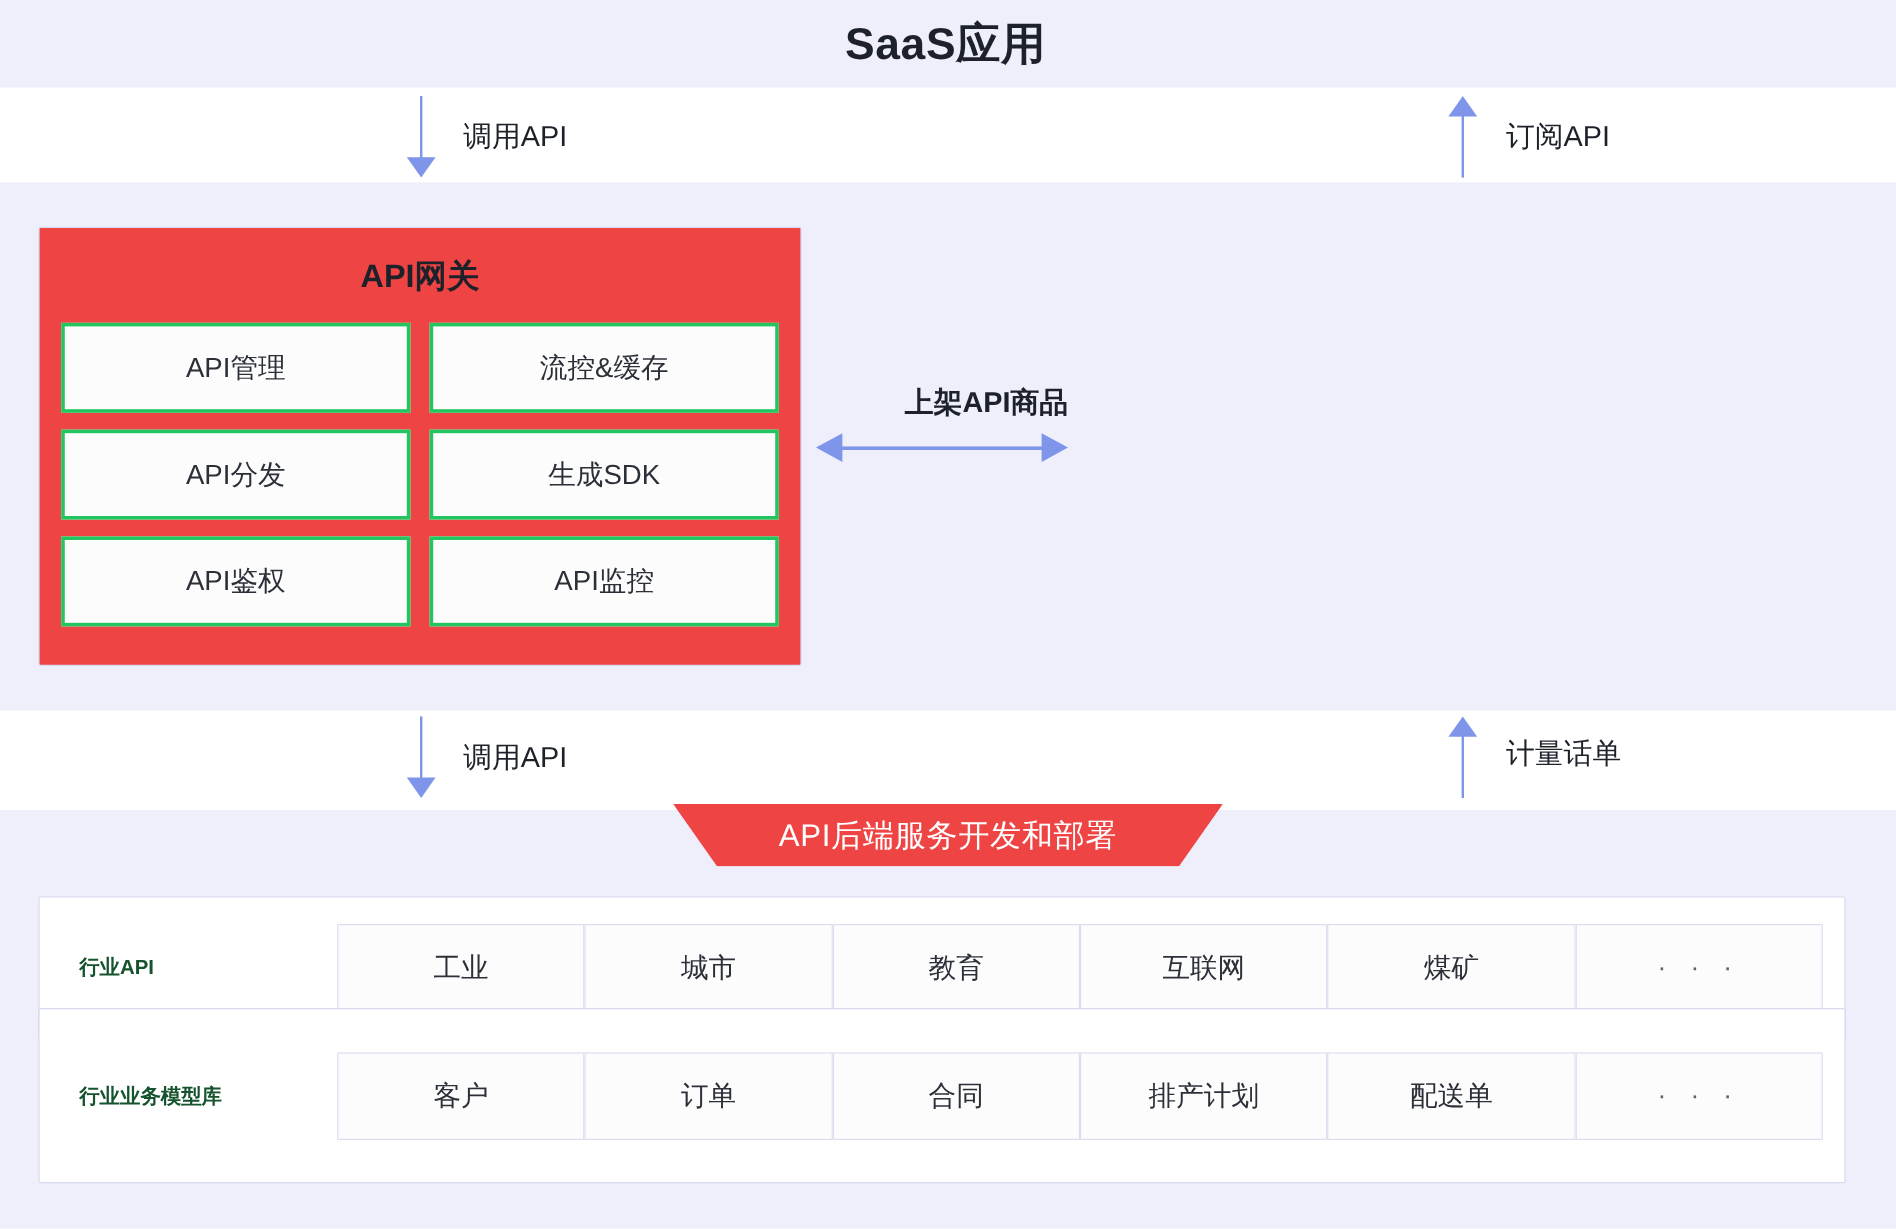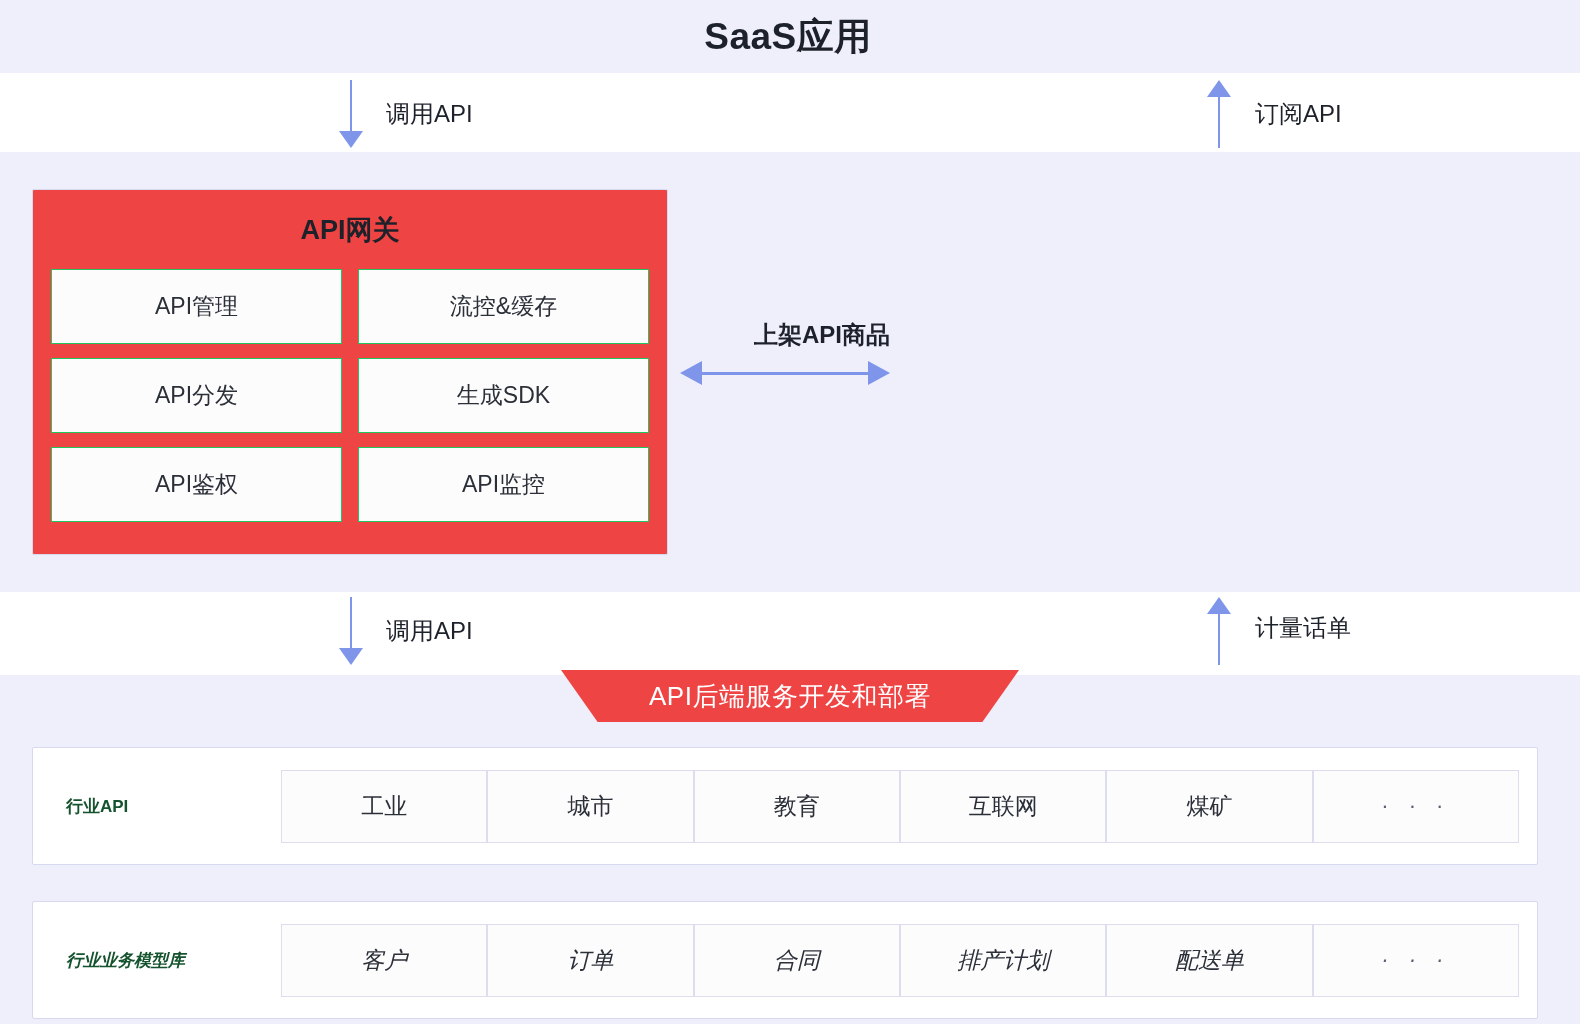--- a/index.html
+++ b/index.html
@@ -63,7 +63,7 @@
   .cell {
     height: 75px;
     background: #fcfcfd;
-    border: 1px solid #22c55e;
+    border: 3px solid #22c55e;
     display: flex; align-items: center; justify-content: center;
     font-size: 23px;
     color: #2b2f38;

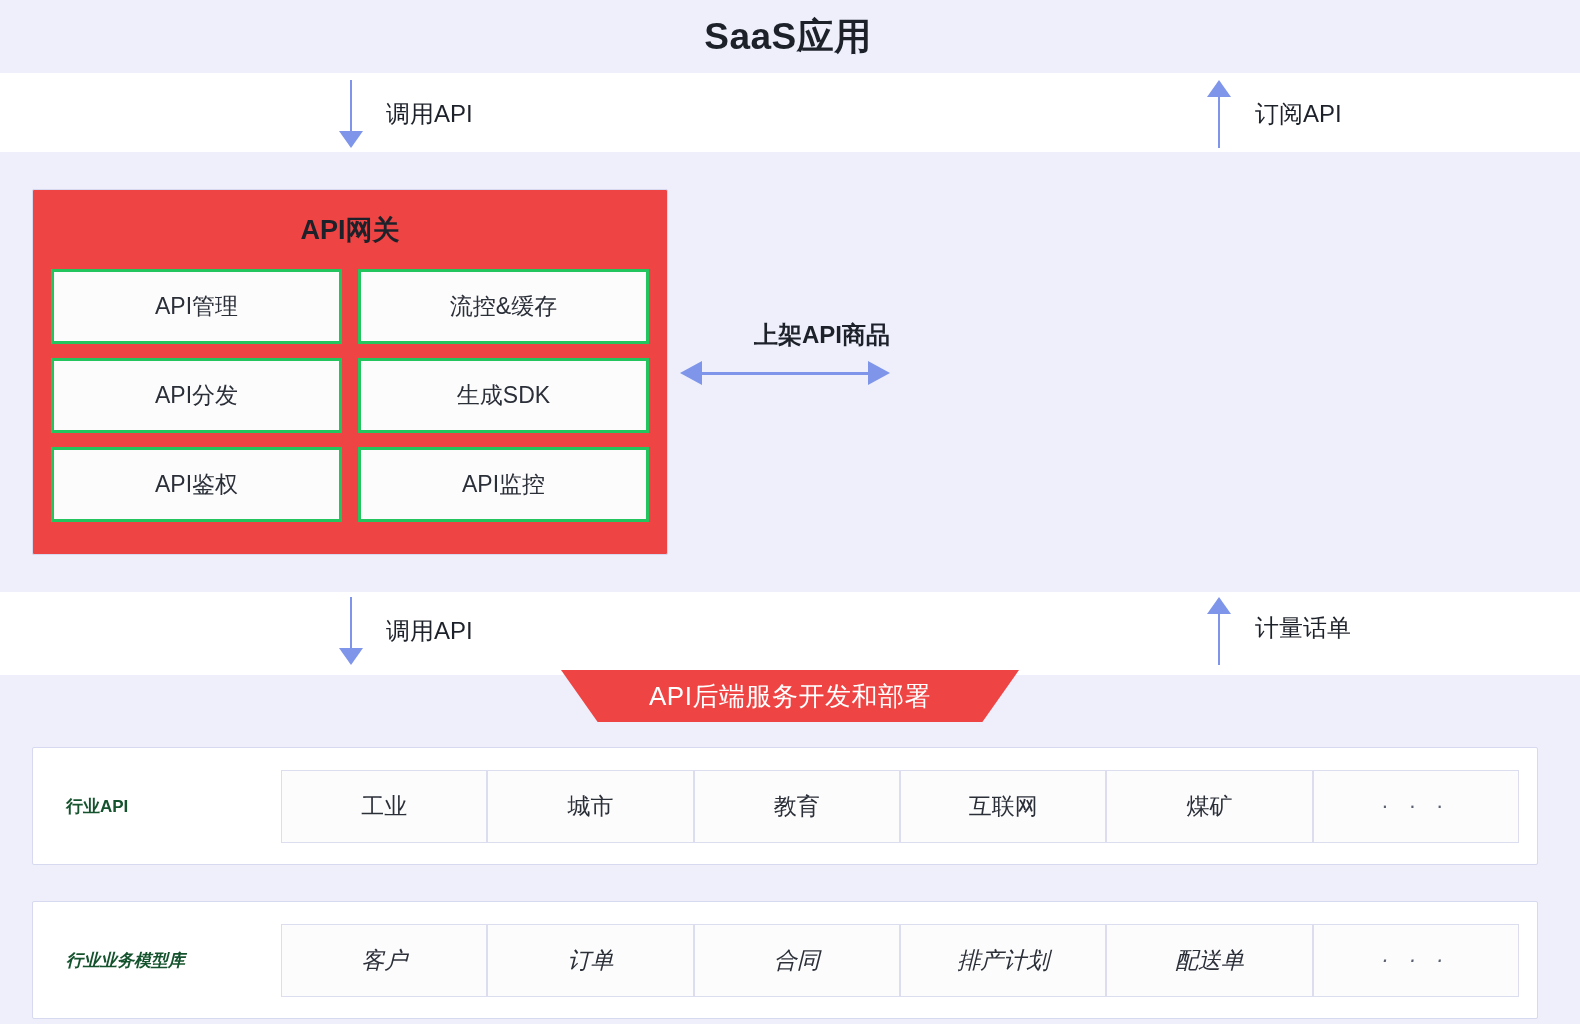--- a/index.html
+++ b/index.html
@@ -154,7 +154,7 @@
     display: flex; align-items: center;
   }
   #row-industry-api   { top: 747px; height: 118px; }
-  #row-business-model { top: 901px; height: 118px; font-style: italic; }
+  #row-business-model { top: 840px; height: 146px; }
 
   .row-label {
     width: 248px;

